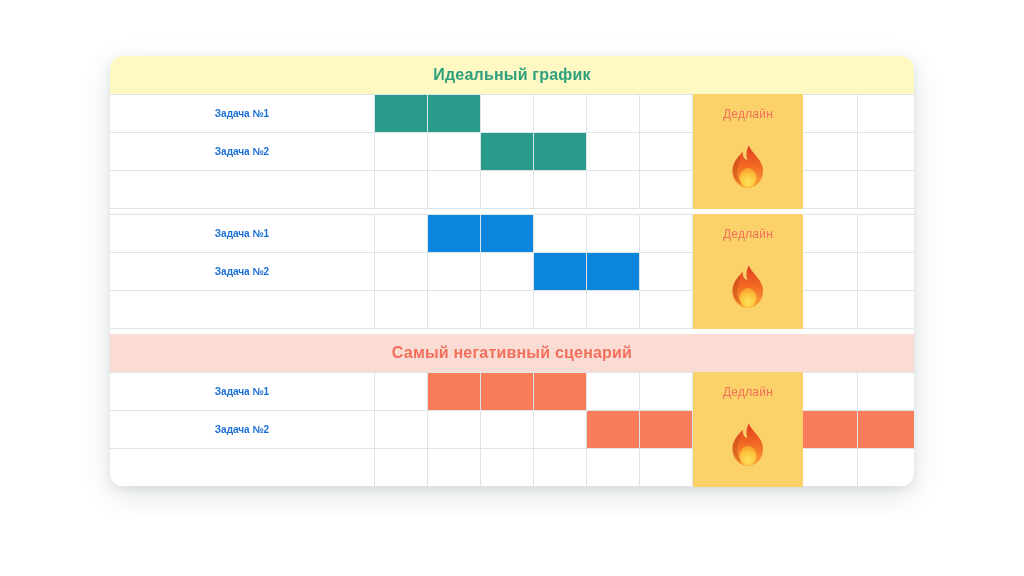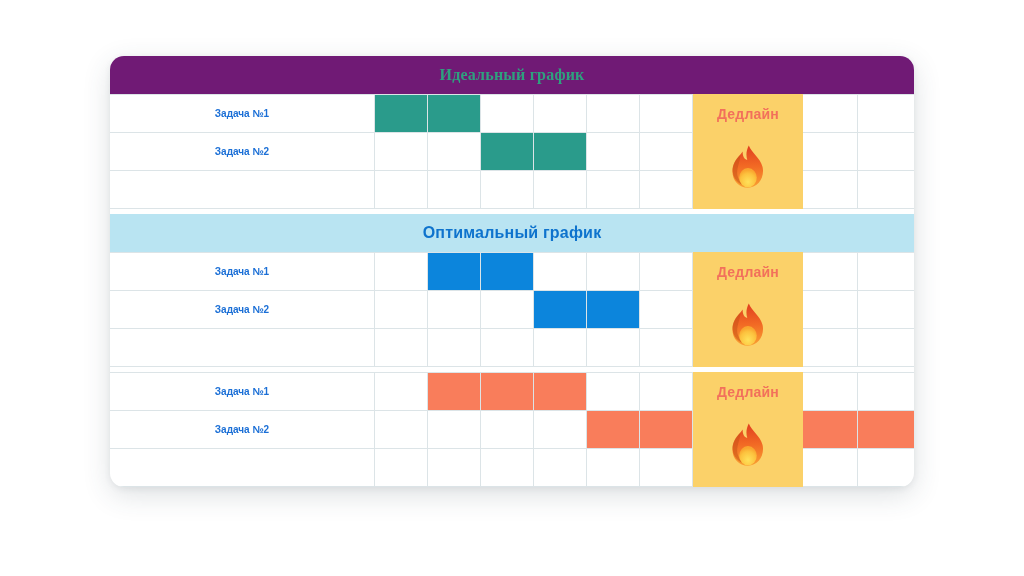--- a/index.html
+++ b/index.html
@@ -52,7 +52,7 @@
 
 <div class="card">
     <div class="section">
-      <div class="section-header" style="background: #701a75; color: rgb(47, 160, 126); font-family: Liberation Serif, serif;">Идеальный график</div>
+      <div class="section-header" style="background: #fef9c3; color: rgb(47, 160, 126);">Идеальный график</div>
       <div class="grid">
         <div class="cell label-cell" style="grid-area: 1 / 1; color: rgb(27, 111, 214);">Задача №1</div>
         <div class="cell" style="background: rgb(42, 155, 139); grid-area: 1 / 2;"></div>

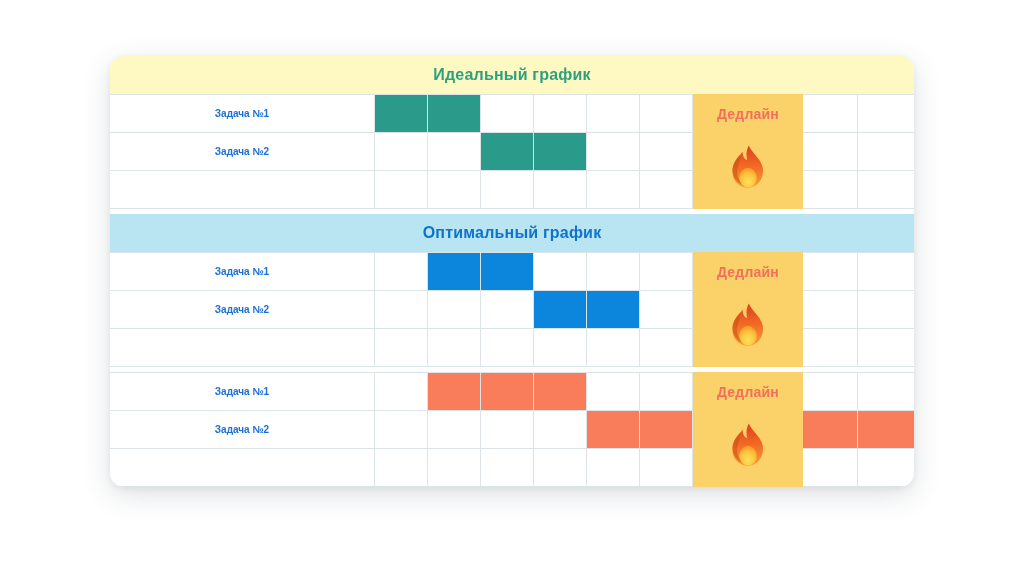--- a/index.html
+++ b/index.html
@@ -43,7 +43,7 @@
   }
   .deadline-label{
     height:40px;display:flex;align-items:center;justify-content:center;
-    font-size:14px;font-weight:bold;letter-spacing:.2px;
+    font-size:12px;font-weight:normal;letter-spacing:.2px;
   }
   .flame-wrap{margin-top:8px;display:flex;align-items:center;justify-content:center;}
 </style>

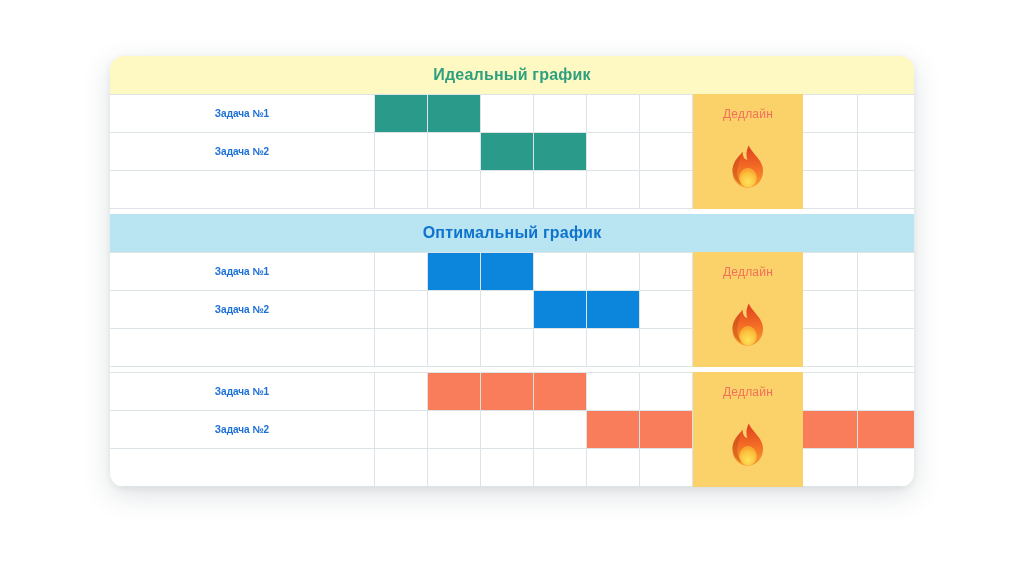--- a/index.html
+++ b/index.html
@@ -106,7 +106,6 @@
       </div>
     </div>
     <div class="section">
-      <div class="section-header" style="background: rgb(185, 228, 242); color: rgb(14, 115, 205);">Оптимальный график</div>
       <div class="grid">
         <div class="cell label-cell" style="grid-area: 1 / 1; color: rgb(27, 111, 214);">Задача №1</div>
         <div class="cell" style="grid-area: 1 / 2;"></div>

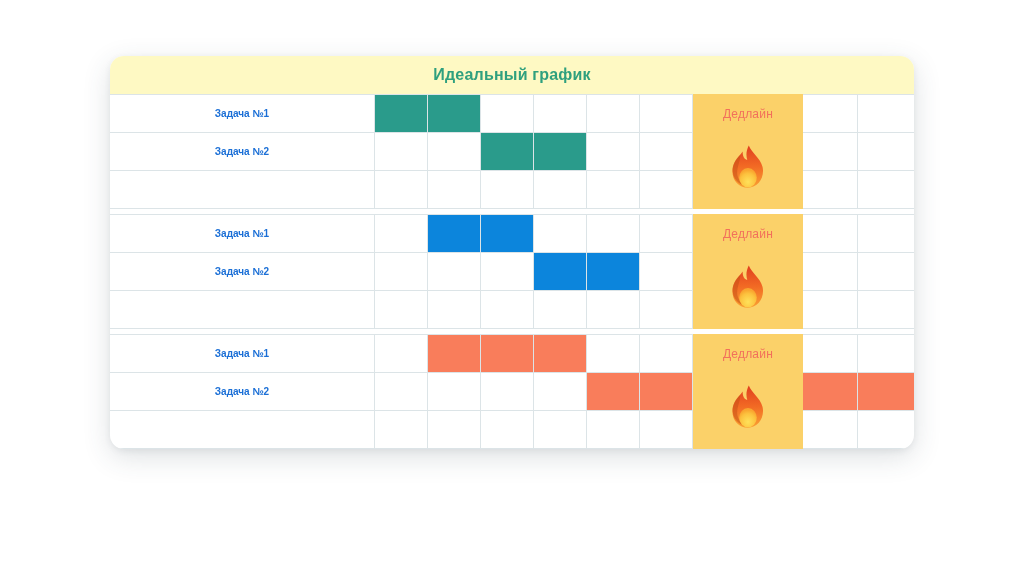--- a/index.html
+++ b/index.html
@@ -159,6 +159,7 @@
       </div>
     </div>
     <div class="section">
+      <div class="section-header" style="background: rgb(251, 220, 212); color: rgb(242, 112, 91);">Самый негативный сценарий</div>
       <div class="grid">
         <div class="cell label-cell" style="grid-area: 1 / 1; color: rgb(27, 111, 214);">Задача №1</div>
         <div class="cell" style="grid-area: 1 / 2;"></div>

